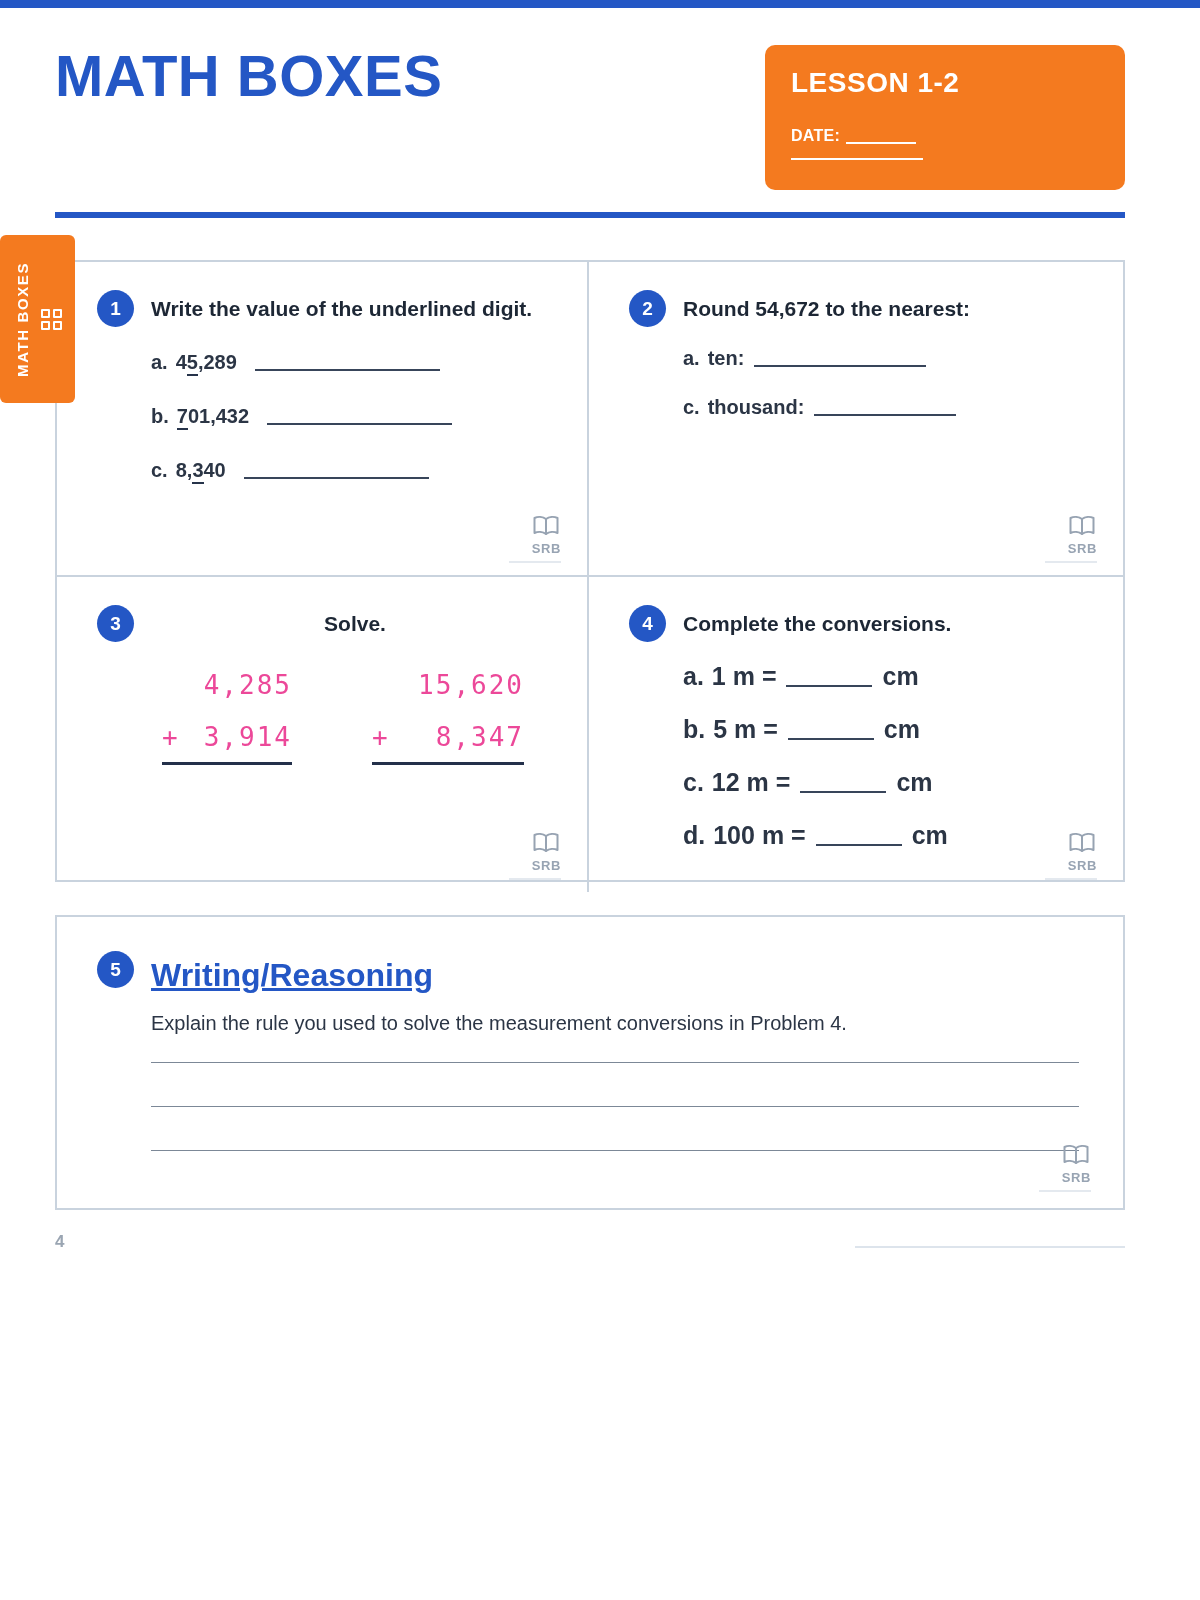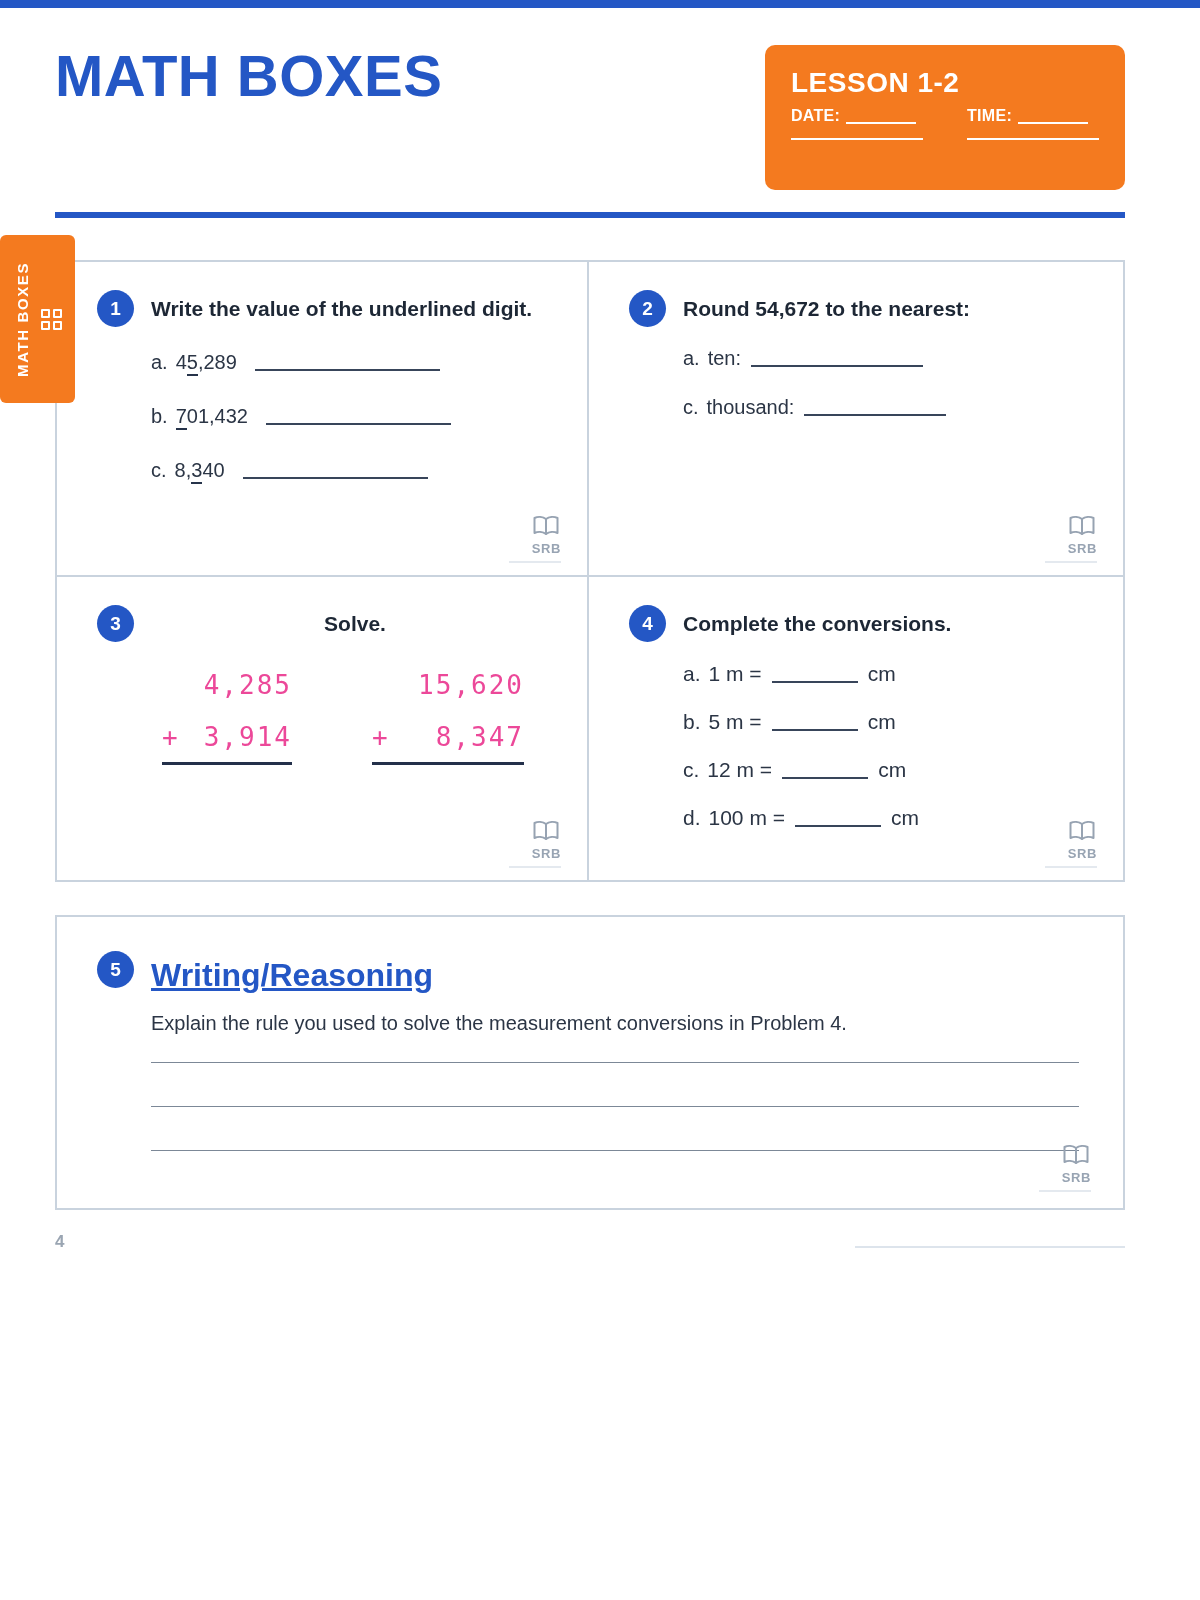--- a/index.html
+++ b/index.html
@@ -15,7 +15,7 @@
 
   .lesson-box{position:absolute;left:765px;top:45px;width:360px;height:145px;background:var(--orange);border-radius:10px;padding:22px 26px;color:#fff;}
   .lesson-title{font-size:28px;font-weight:700;letter-spacing:0.5px;}
-  .lesson-row{display:flex;gap:44px;margin-top:8px;}
+  .lesson-row{display:flex;gap:44px;margin-top:28px;flex-direction:column;}
   .lesson-field{font-size:16px;font-weight:700;letter-spacing:0.3px;}
   .lf-blank{display:inline-block;width:70px;height:1em;border-bottom:2px solid #fff;margin-left:6px;vertical-align:-3px;}
   .lf-line{width:132px;border-bottom:2px solid #fff;margin-top:13px;}

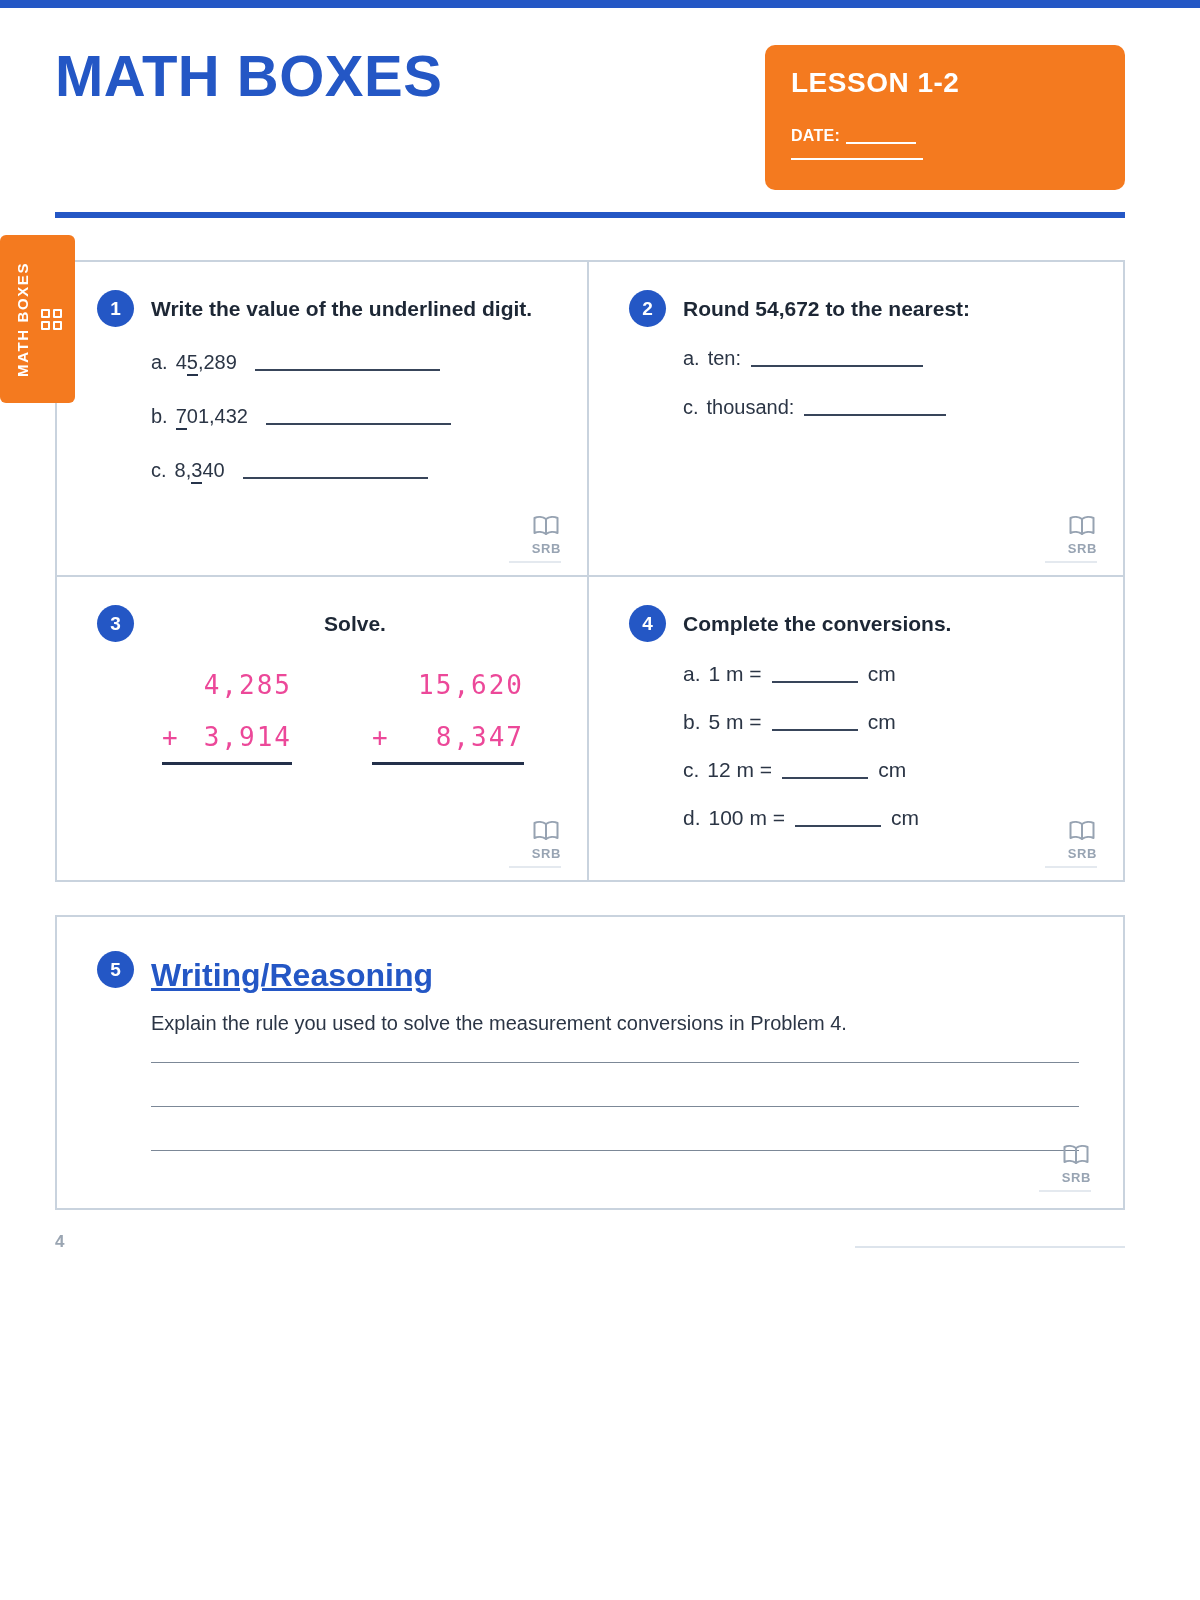--- a/index.html
+++ b/index.html
@@ -41,7 +41,7 @@
   .c3 .ptitle{flex:1;text-align:center;}
   .p5 .ptitle{font-size:32px;color:var(--blue);padding-top:0;text-decoration:underline;}
 
-  .items{margin:24px 0 0 54px;}
+  .items{margin:24px 0 0 54px;font-weight:bold;}
   .item{font-size:20px;color:#2b3545;margin-bottom:31px;white-space:nowrap;}
   .item .lbl{margin-right:8px;}
   .u{border-bottom:2.5px solid #26334a;padding-bottom:1px;}

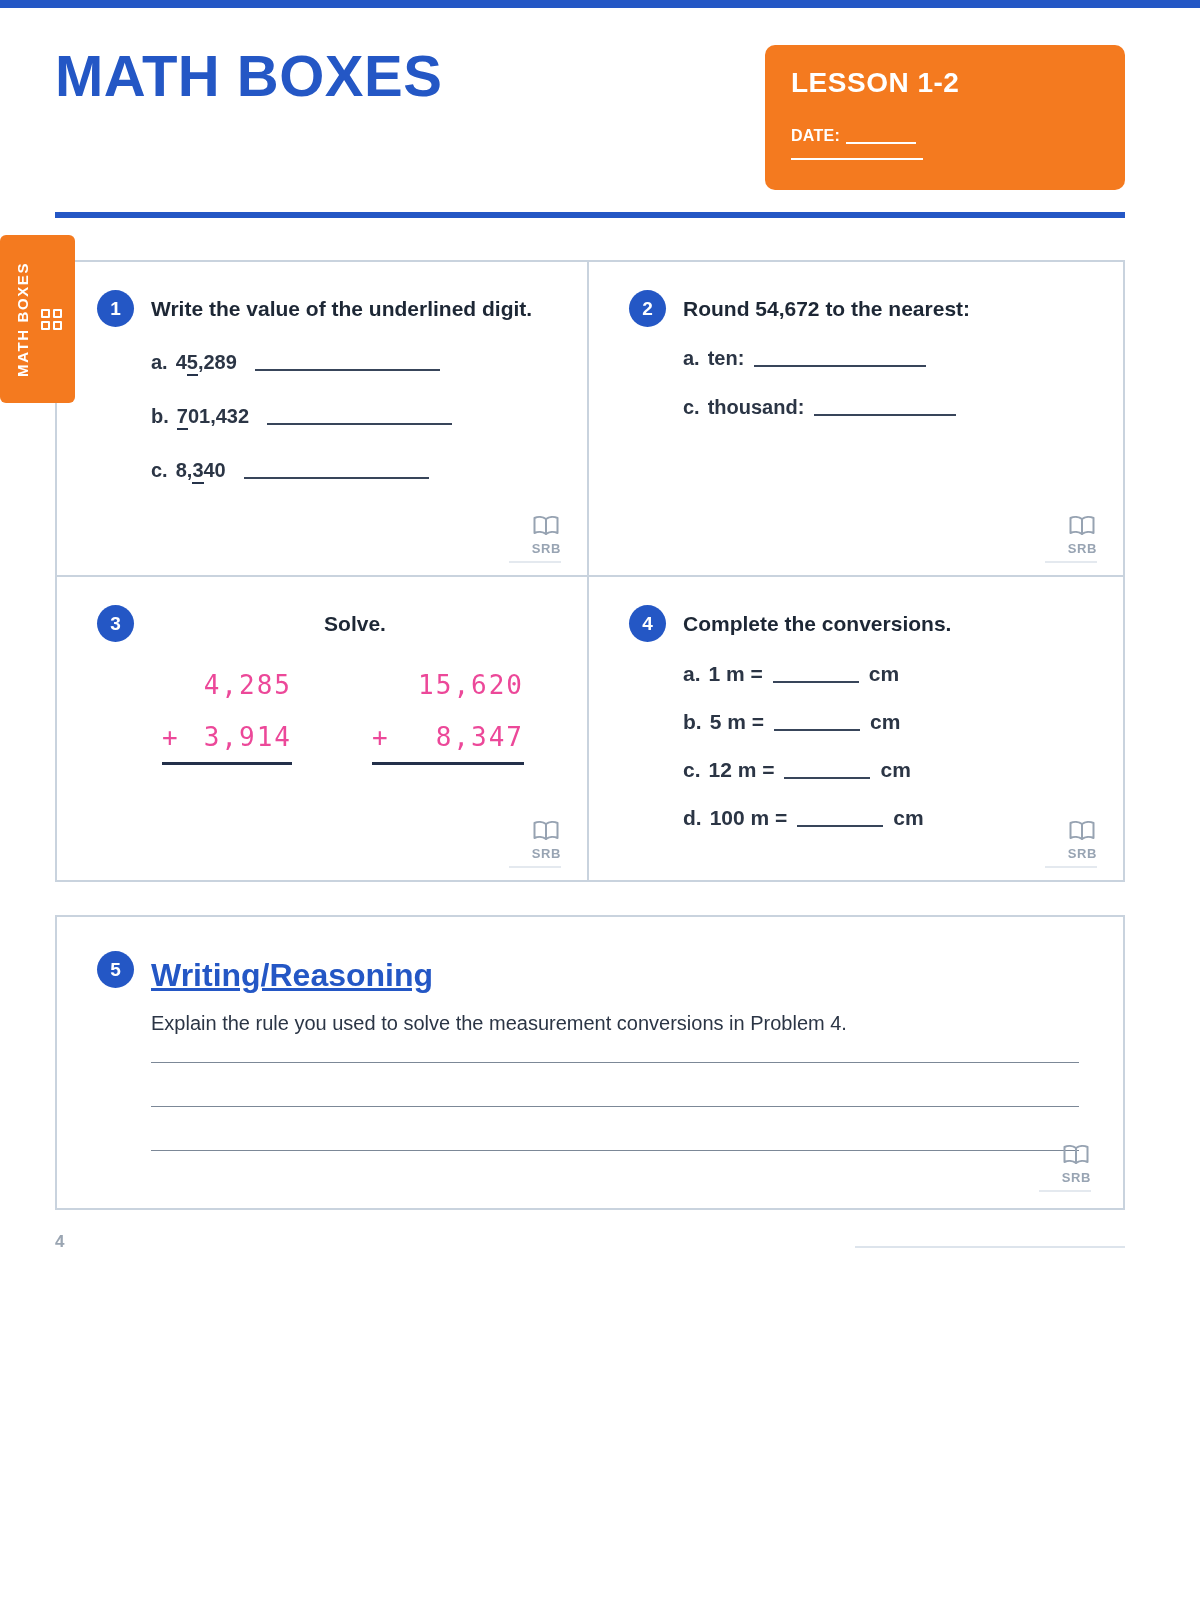--- a/index.html
+++ b/index.html
@@ -53,7 +53,7 @@
   .c2 .item:nth-child(2) .blank{width:142px;margin-left:10px;}
   .c2 .item:nth-child(3) .blank{width:140px;margin-left:10px;}
   .c4 .items{margin-top:20px;}
-  .c4 .item{margin-bottom:24px;font-size:21px;}
+  .c4 .item{margin-bottom:24px;font-size:25px;}
   .c4 .blank{width:86px;margin:0 10px;}
 
   .additions{display:flex;justify-content:center;gap:80px;margin-top:28px;padding-left:30px;}

